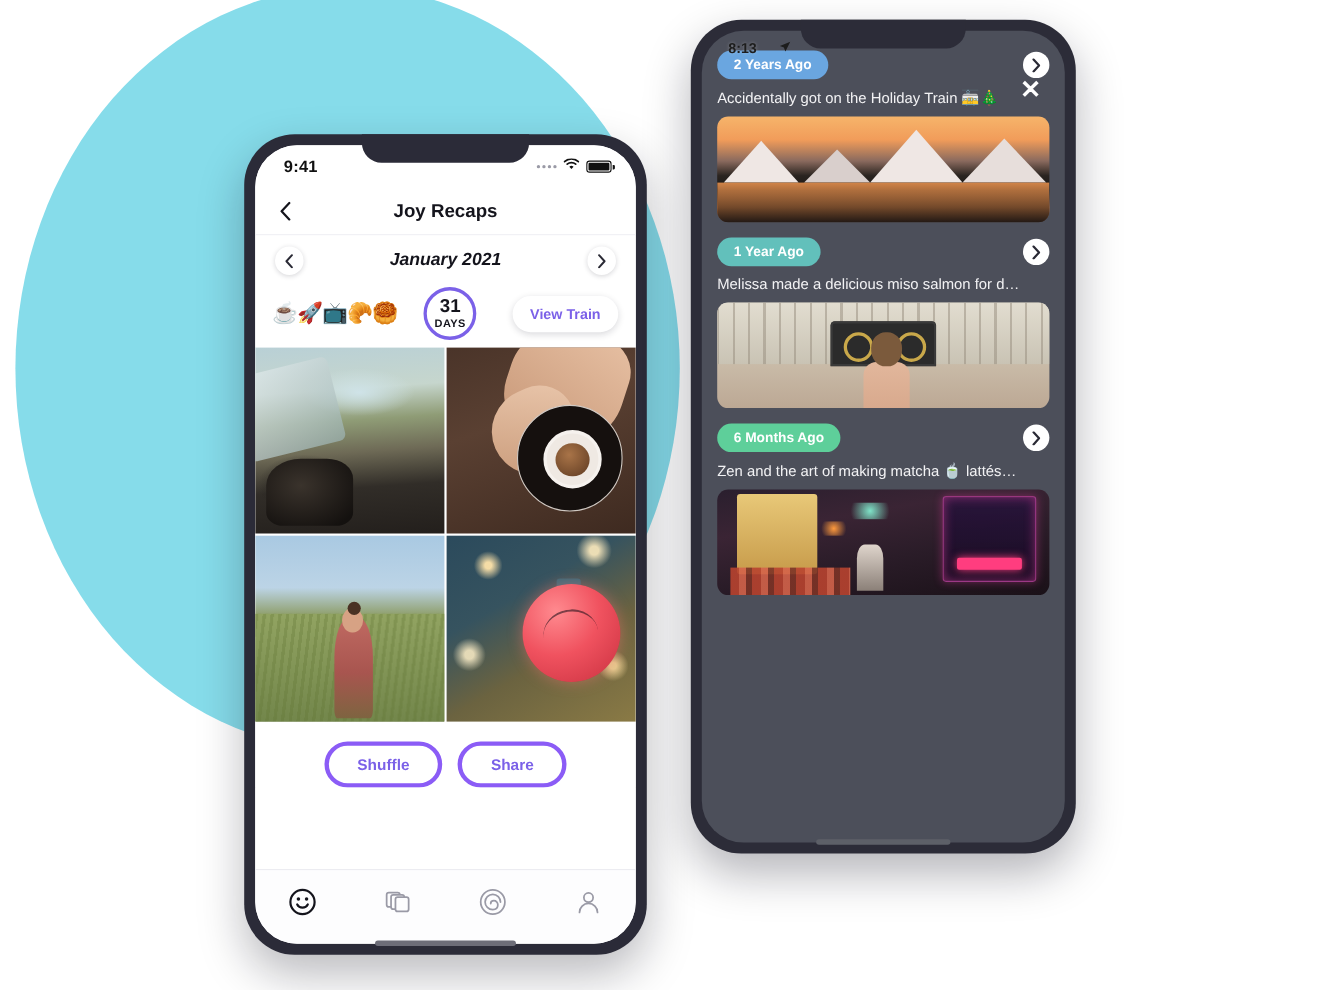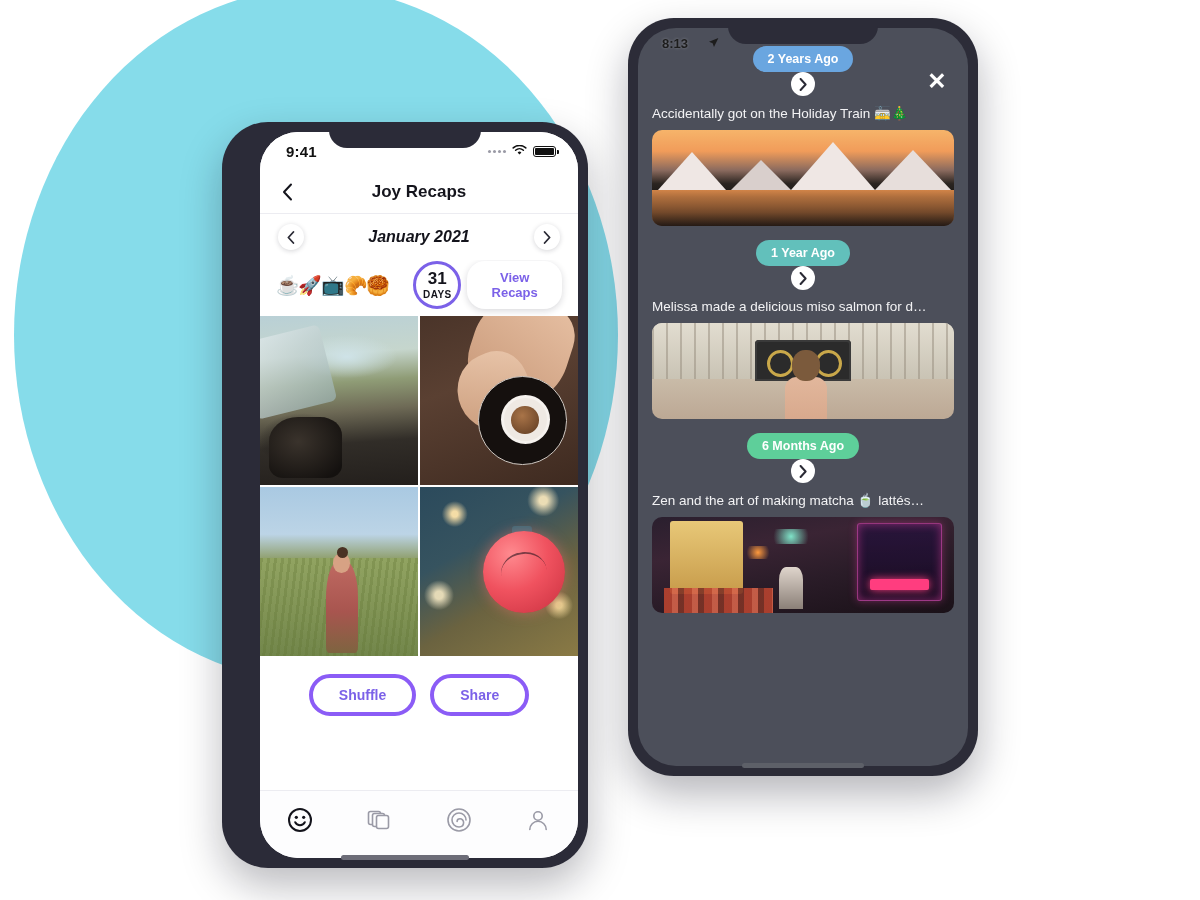--- a/index.html
+++ b/index.html
@@ -263,7 +263,7 @@
 
   .memory-list { flex: 1 1 auto; padding: 18px 14px 0 14px; overflow: hidden; }
   .memory { margin-bottom: 14px; }
-  .mem-head { display: flex; align-items: center; justify-content: space-between; margin-bottom: 9px; flex-direction: column; }
+  .mem-head { display: flex; align-items: center; justify-content: space-between; margin-bottom: 9px; }
   .age-pill {
     border-radius: 14px; padding: 6px 15px; font-size: 12.5px; font-weight: bold; color: #fff;
     display: inline-block;

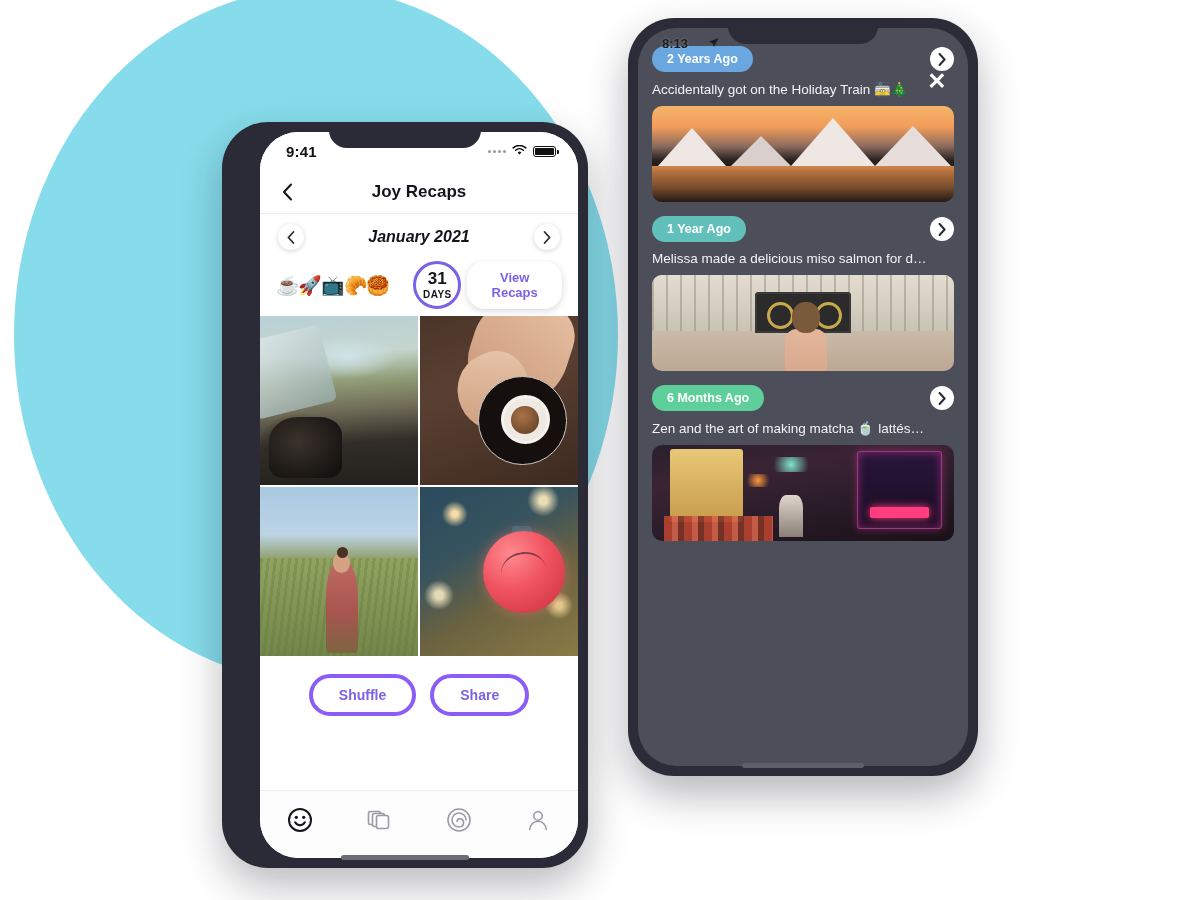--- a/index.html
+++ b/index.html
@@ -43,7 +43,7 @@
     position: absolute; inset: 10px;
     border-radius: 38px; overflow: hidden;
     background: #ffffff;
-    display: flex; flex-direction: column; margin-left: 28px;
+    display: flex; flex-direction: column;
   }
   #phone-left .notch { width: 152px; height: 26px; background: #2b2b38; }
   #phone-left .home-bar { width: 128px; background: #6d6d78; }

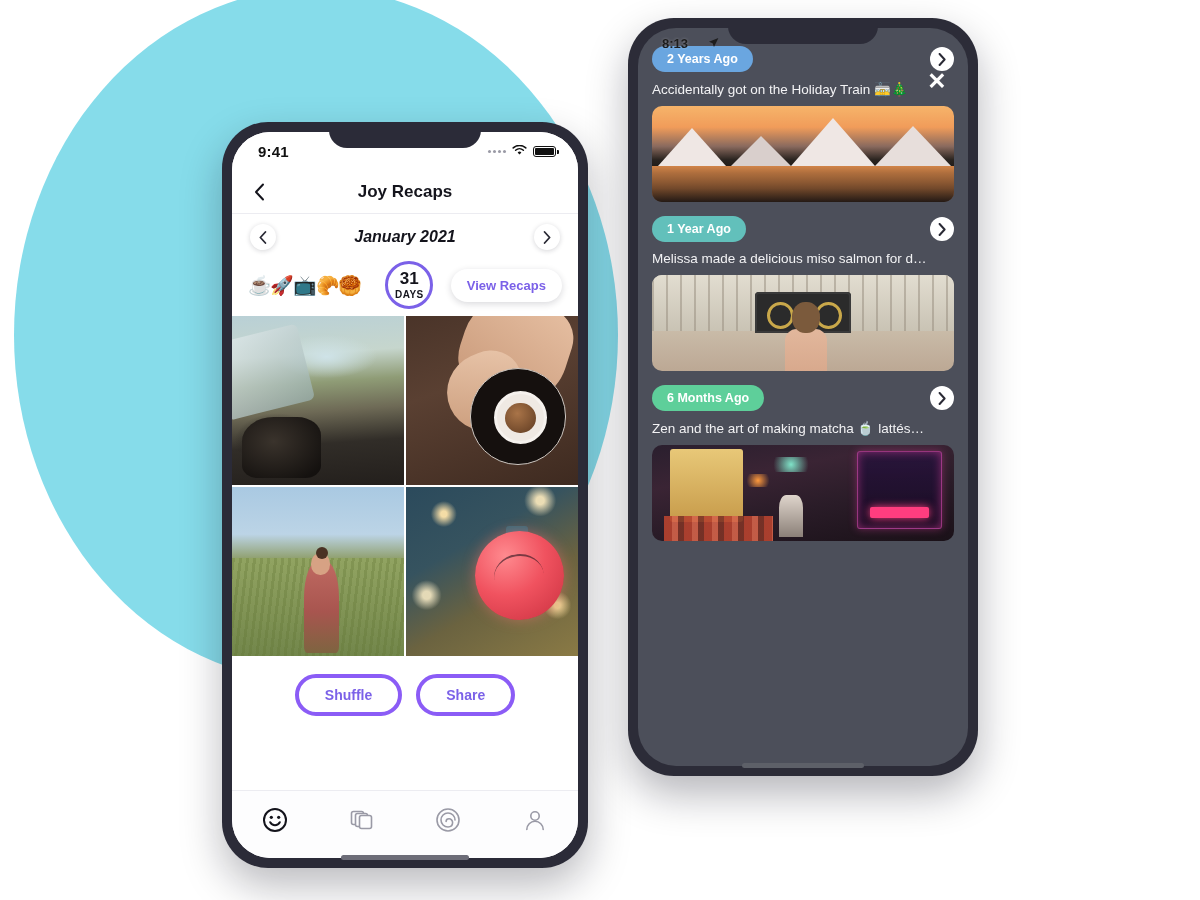--- a/index.html
+++ b/index.html
@@ -414,7 +414,7 @@
           <span class="days-num">31</span>
           <span class="days-cap">DAYS</span>
         </span>
-        <button class="view-month">View Recaps</button>
+        <button class="view-month">View Train</button>
       </div>
 
       <div class="photo-grid">

